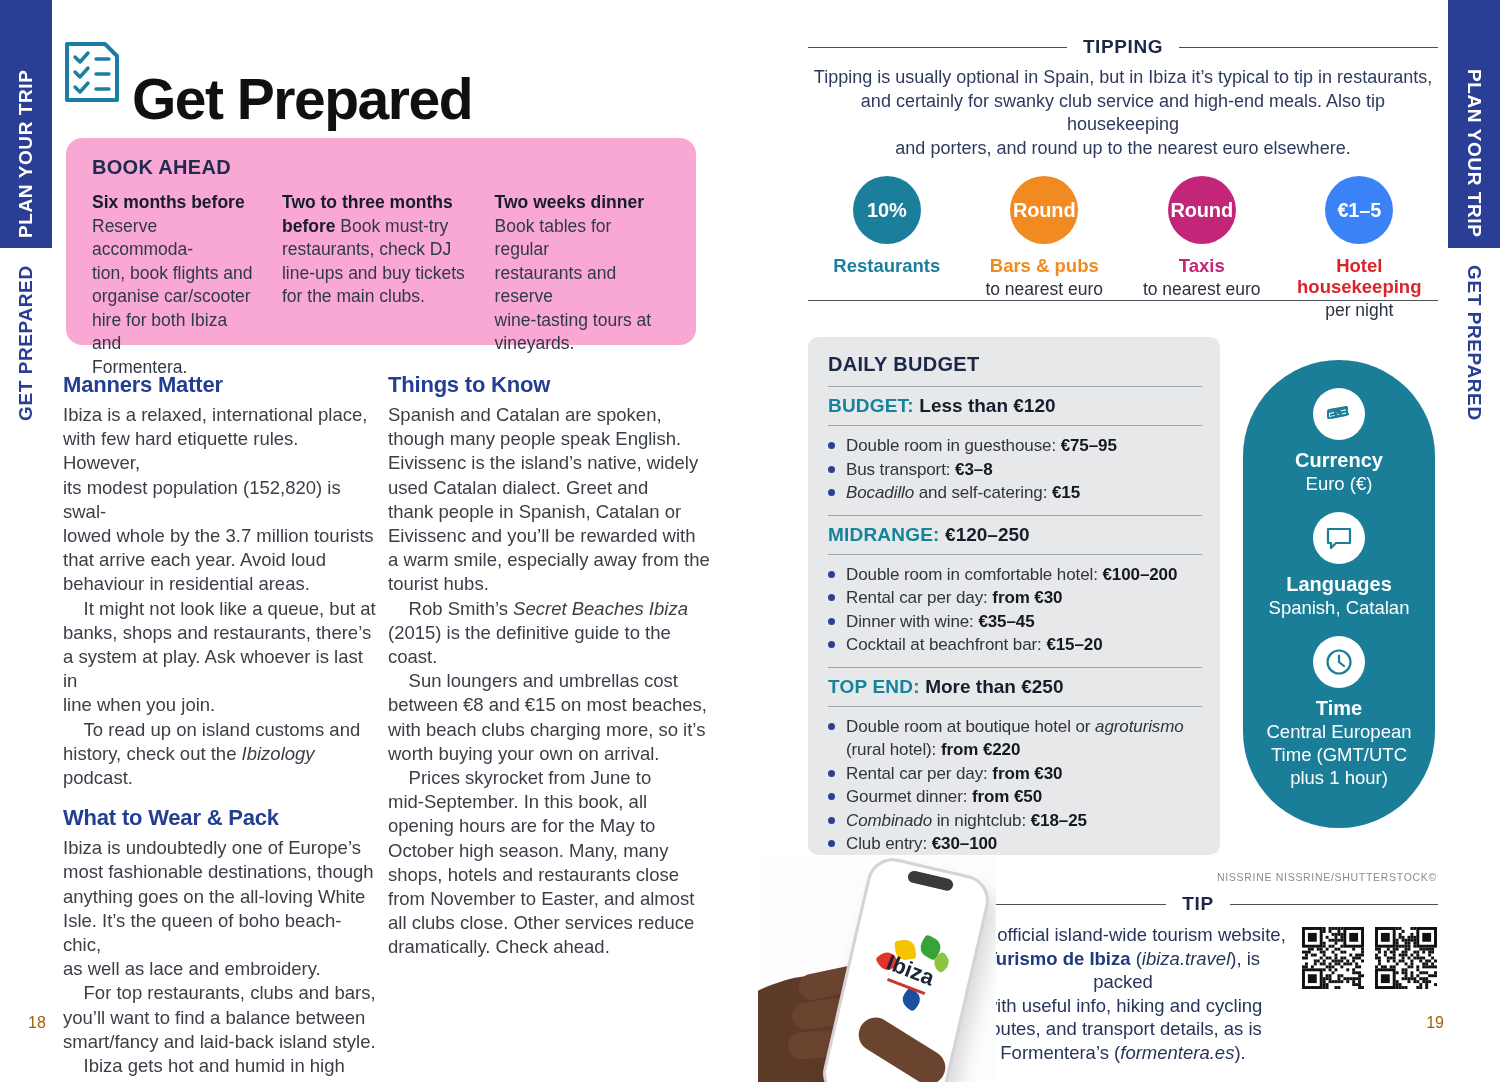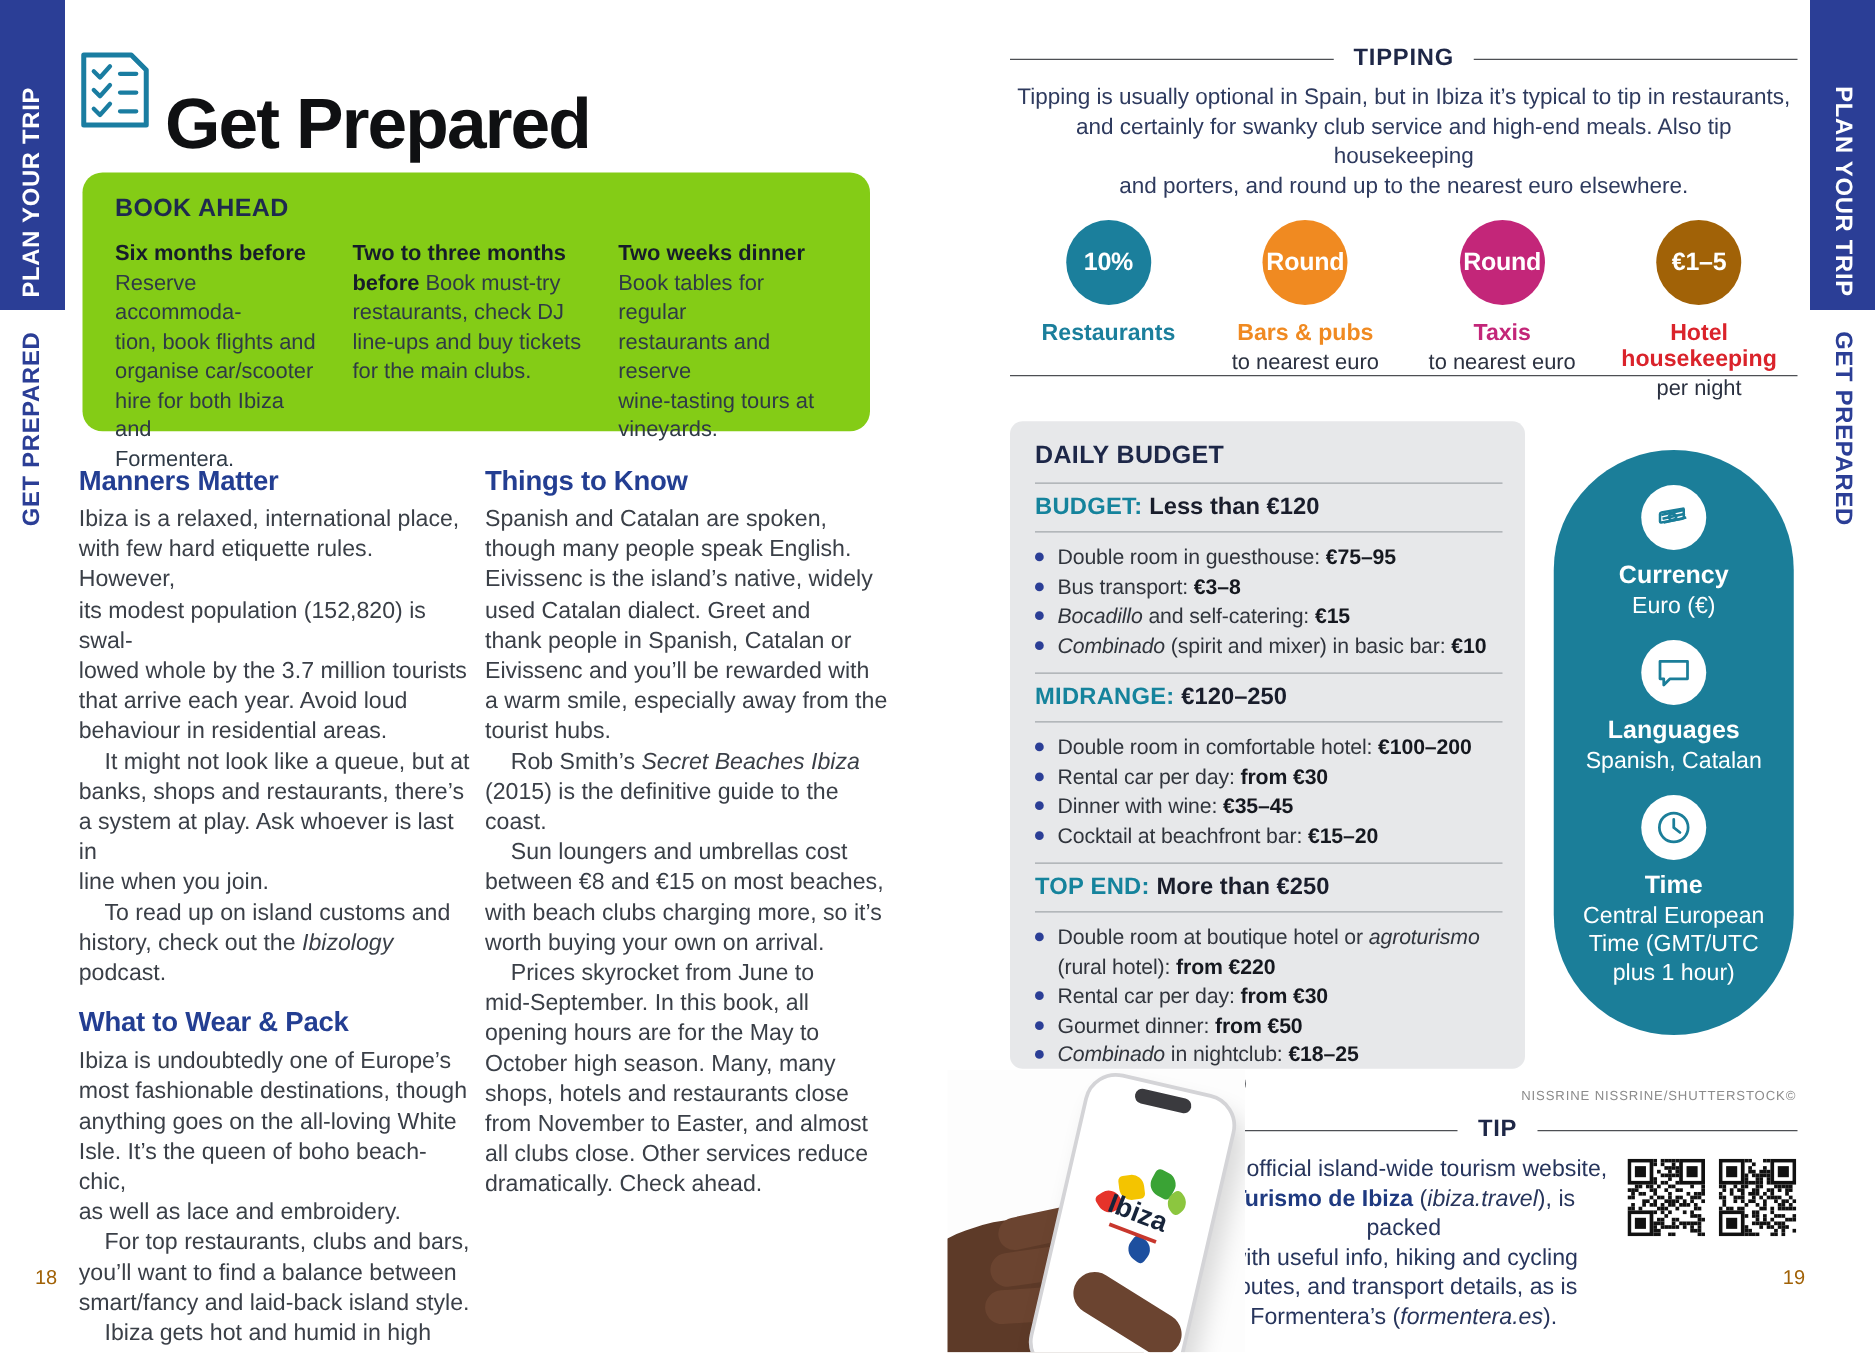--- a/index.html
+++ b/index.html
@@ -23,7 +23,7 @@
     color:#0f1012;letter-spacing:-1.5px;}
 
   
-  .book-ahead{position:absolute;left:66px;top:138px;width:630px;height:207px;background:#84cc16;
+  .book-ahead{position:absolute;left:66px;top:138px;width:630px;height:207px;background:#f9a8d4;
     border-radius:16px;padding:18px 26px;box-sizing:border-box;}
   .ba-title{font-size:20px;font-weight:800;color:#1e2a4e;letter-spacing:.3px;}
   .ba-cols{display:flex;gap:24px;margin-top:12px;}

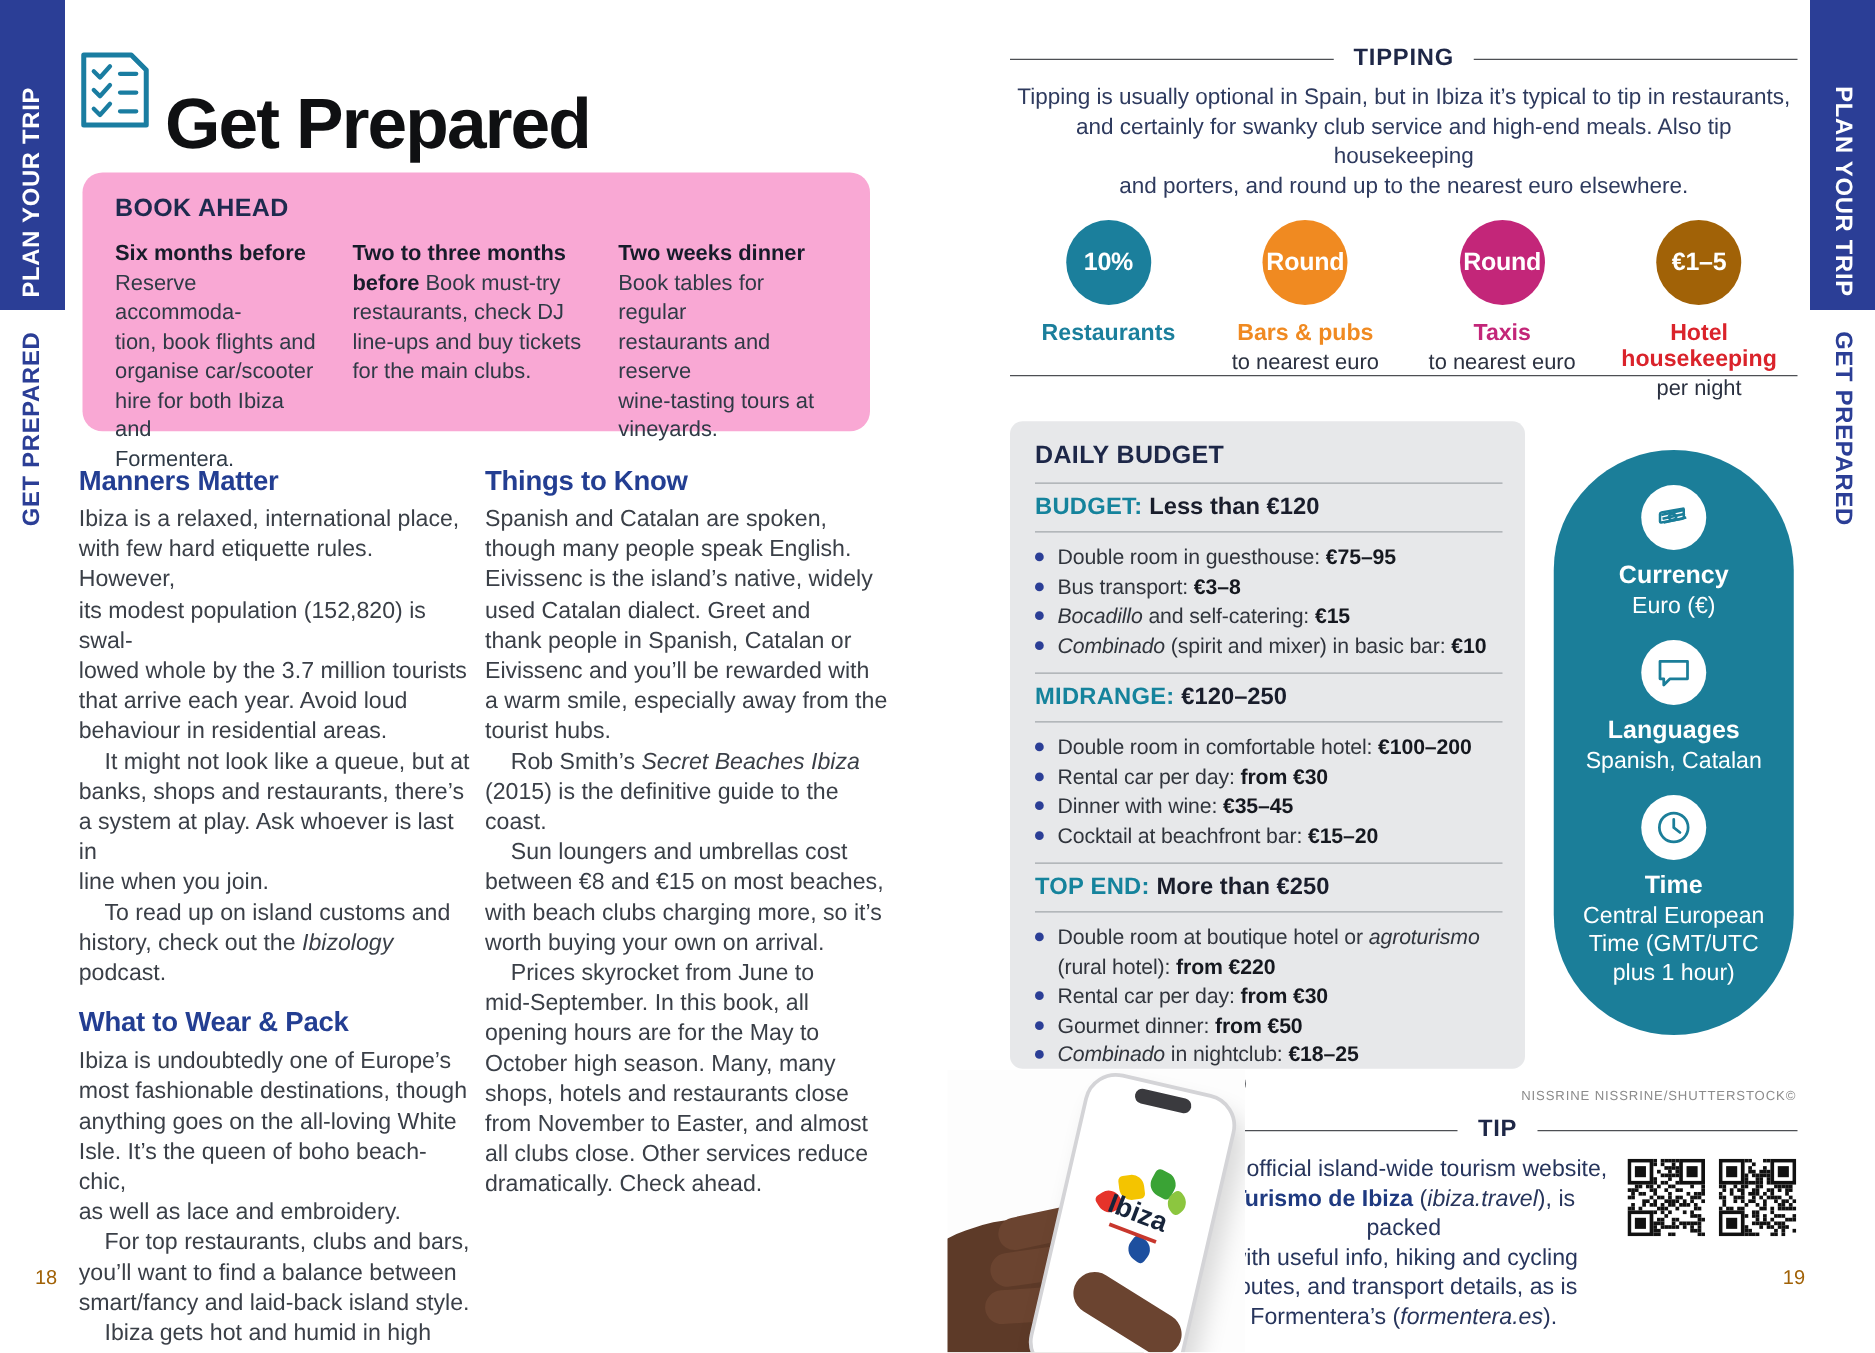--- a/index.html
+++ b/index.html
@@ -244,7 +244,7 @@
           <div class="t-sub">to nearest euro</div>
         </div>
         <div class="tip-item">
-          <div class="circ" style="background: #a16207;">€1–5</div>
+          <div class="circ" style="background: #3b82f6;">€1–5</div>
           <div class="t-label" style="color: rgb(218, 35, 43);">Hotel housekeeping</div>
           <div class="t-sub">per night</div>
         </div>

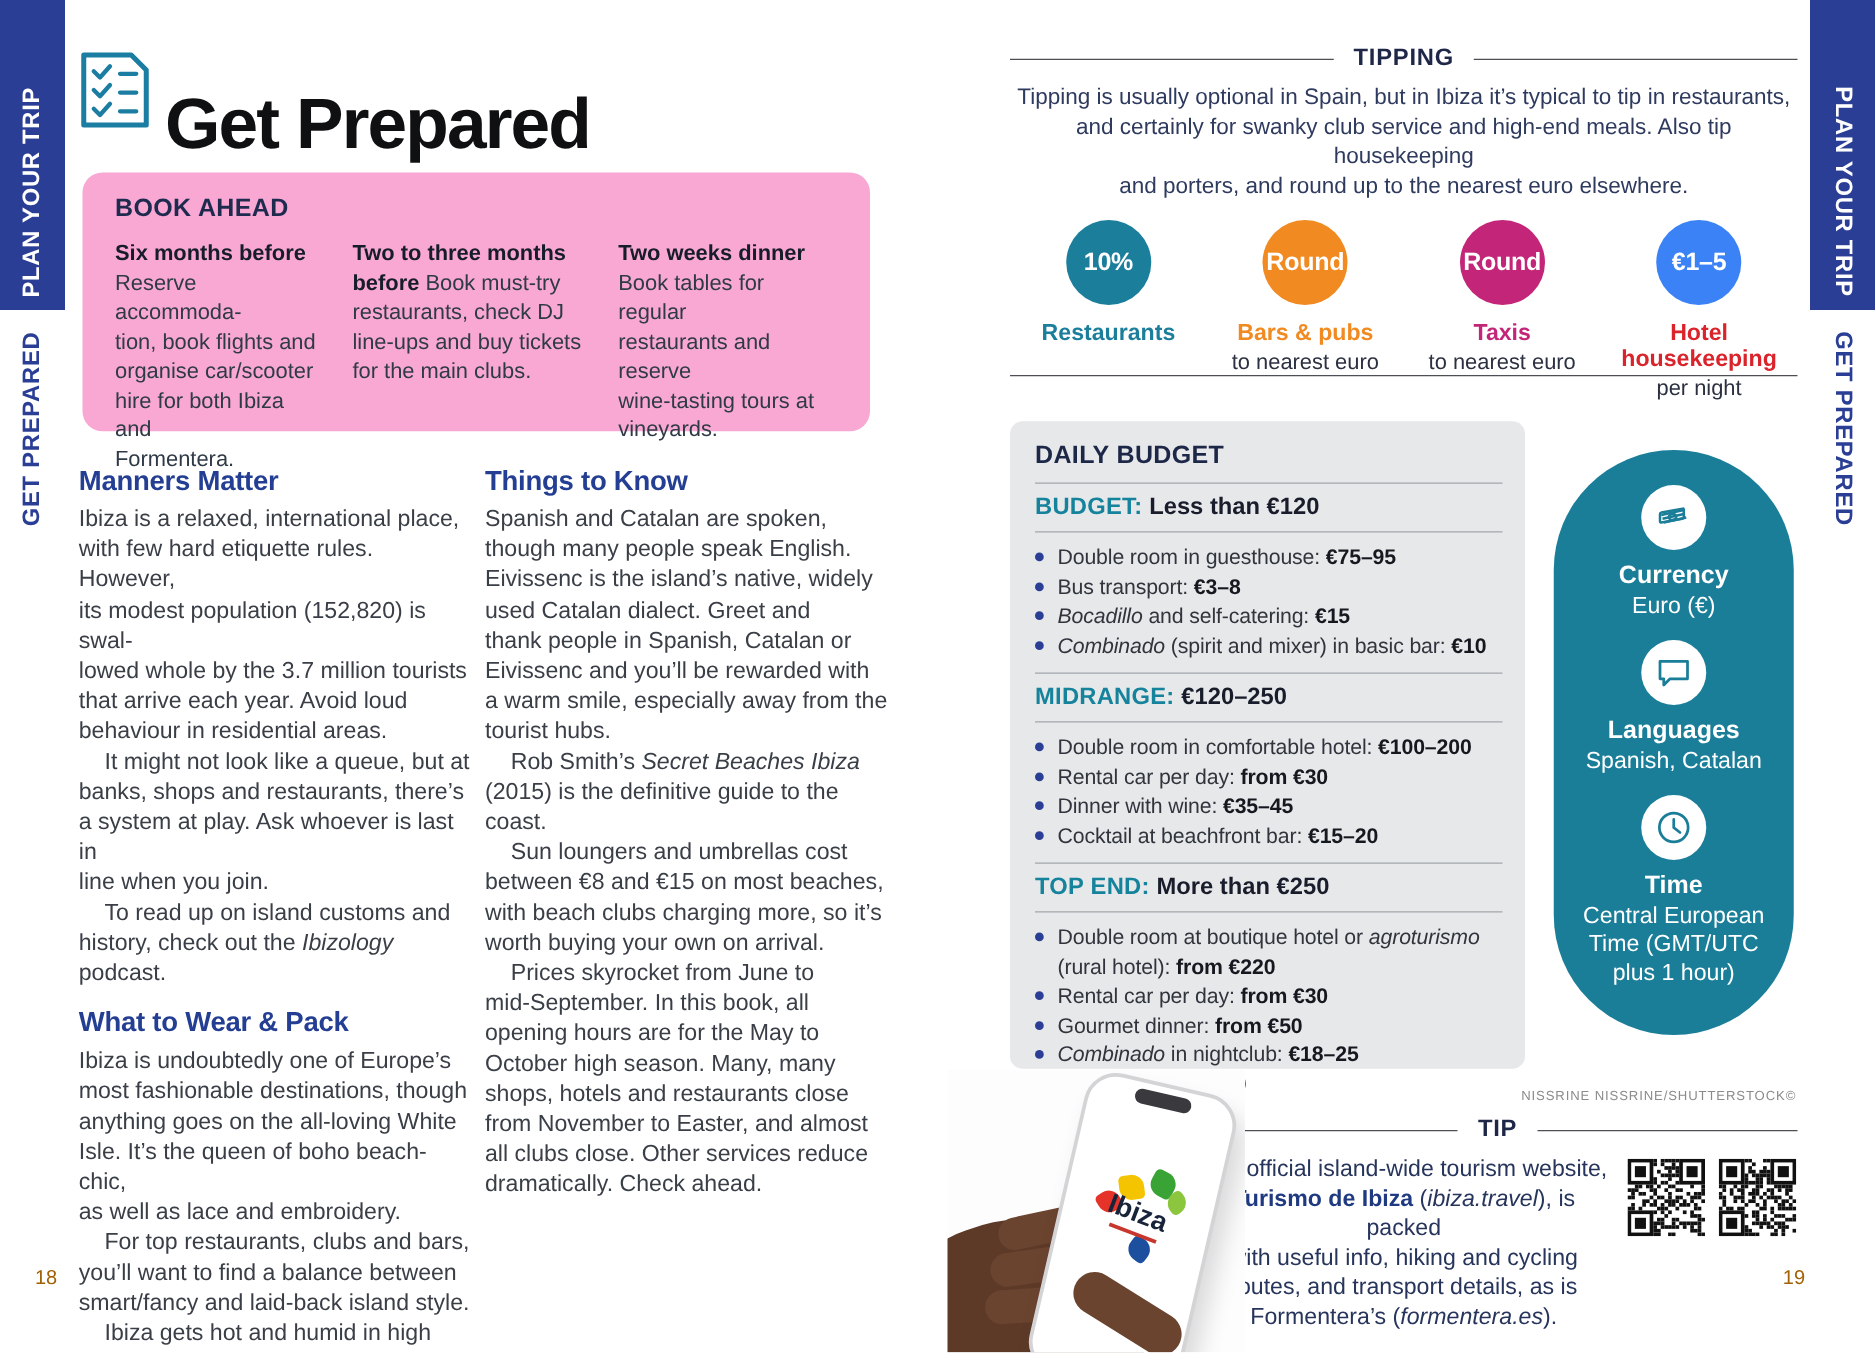--- a/index.html
+++ b/index.html
@@ -268,10 +268,6 @@
           <li>
             <span class="dot"></span>
             <span><i>Bocadillo</i> and self-catering: <b>€15</b></span>
-          </li>
-          <li>
-            <span class="dot"></span>
-            <span><i>Combinado</i> (spirit and mixer) in basic bar: <b>€10</b></span>
           </li>
         </ul>
         <div class="tier-line"><span class="tl">MIDRANGE: </span>€120–250</div>

